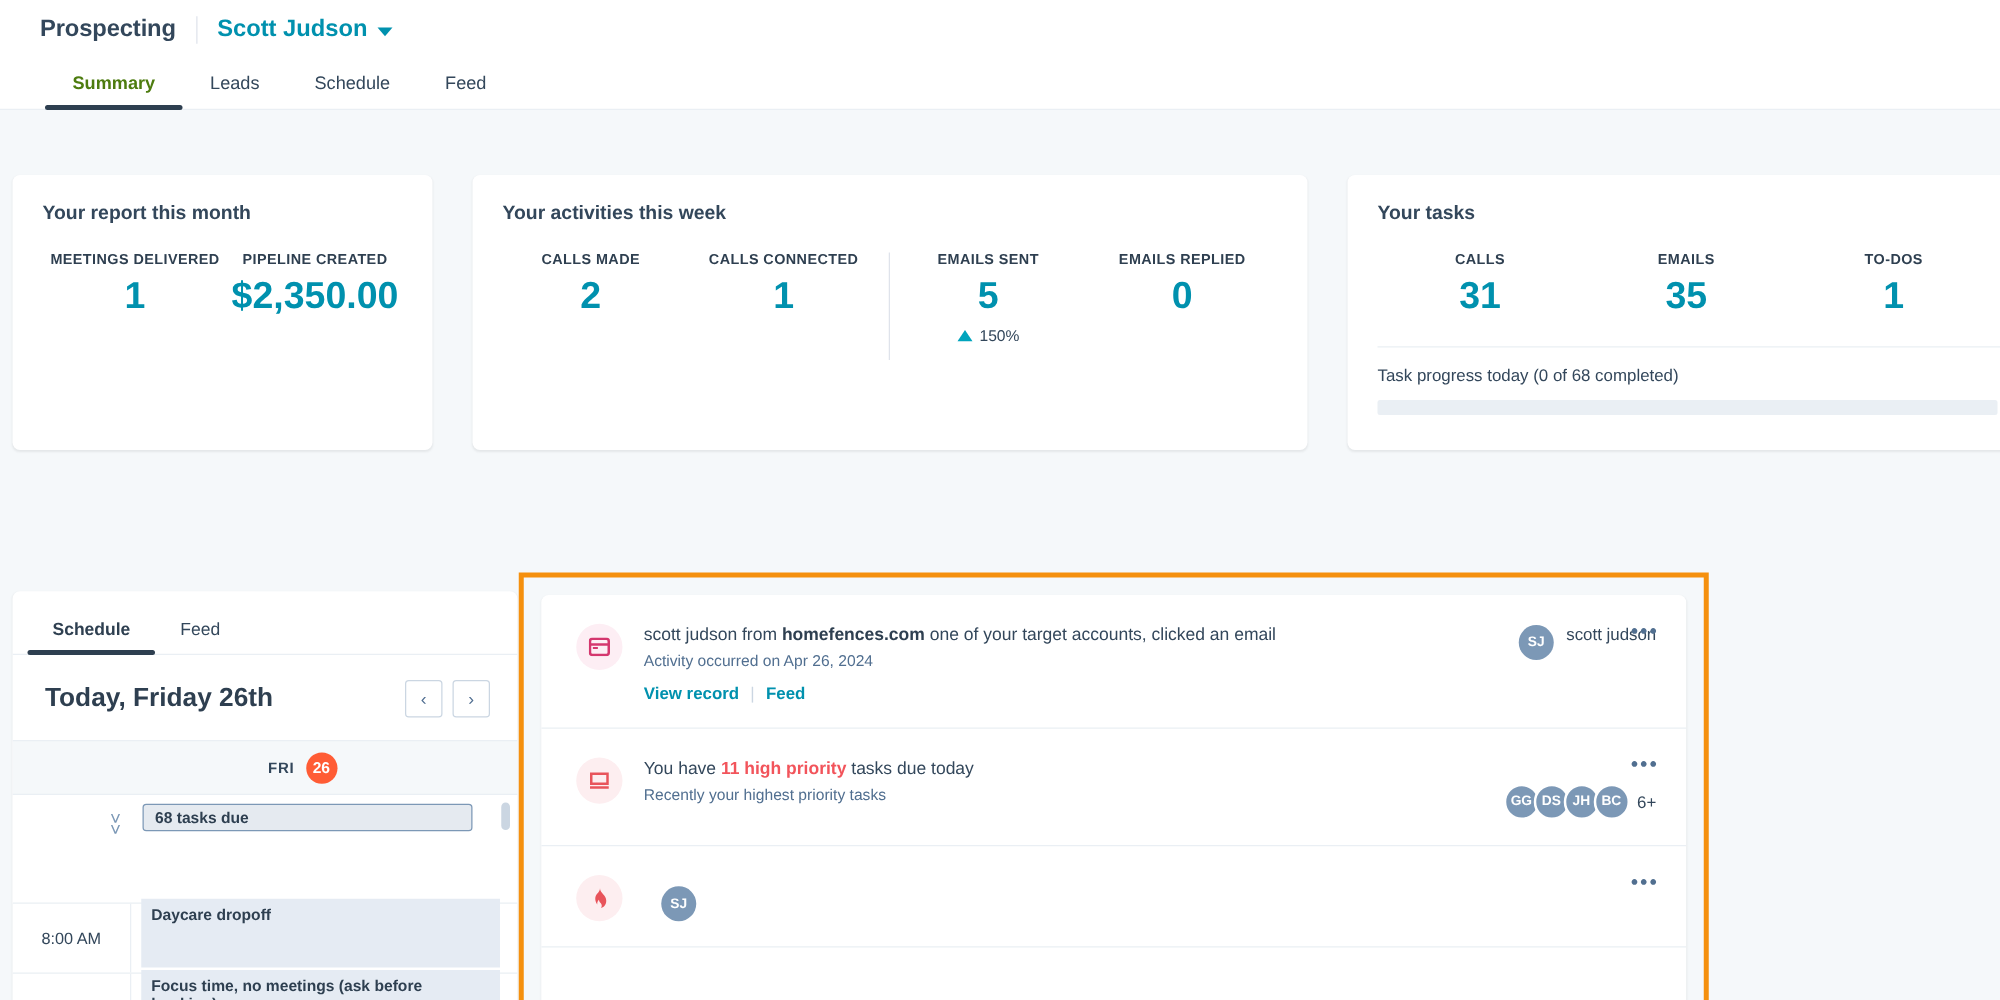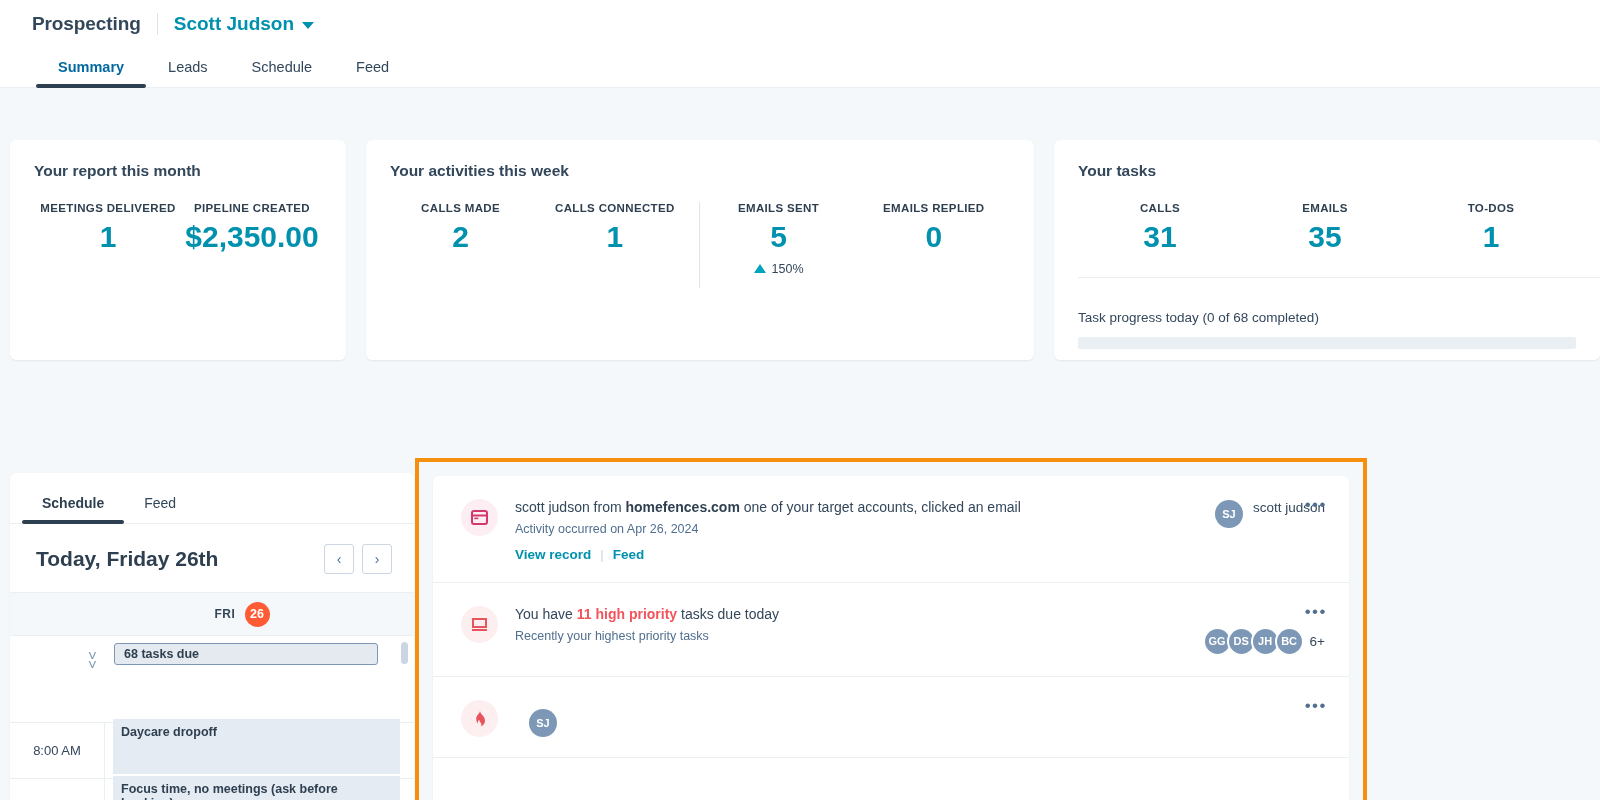--- a/index.html
+++ b/index.html
@@ -65,7 +65,7 @@
   }
   .tab.active {
     font-weight: bold;
-    color: #0369a1;
+    color: #4d7c0f;
   }
   .tab.active:after {
     content: "";

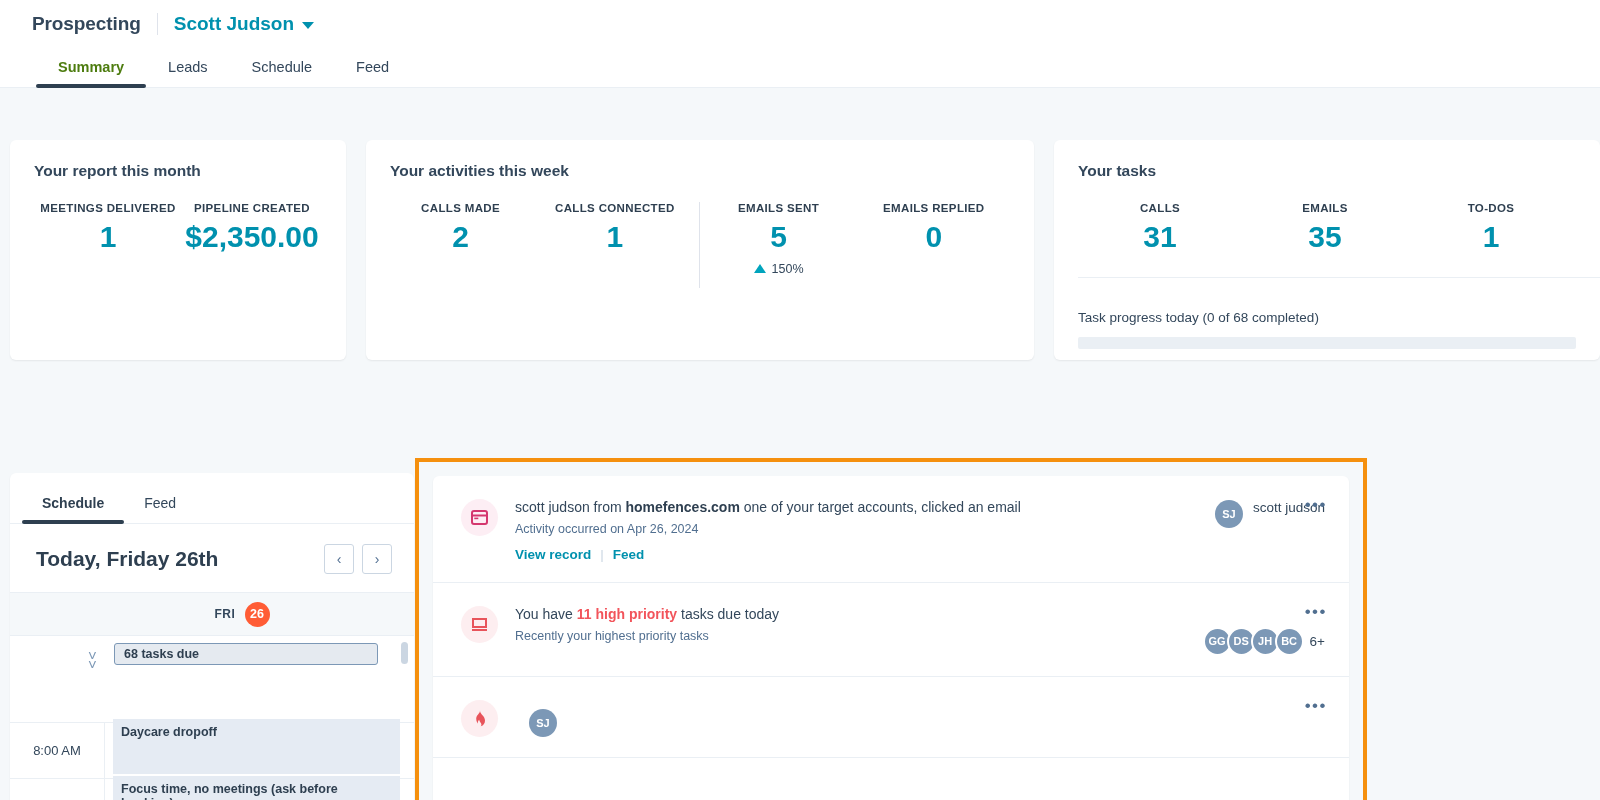--- a/index.html
+++ b/index.html
@@ -84,7 +84,7 @@
   
   .stats-row {
     display: flex;
-    gap: 20px;
+    gap: 32px;
     padding: 52px 0 0 10px;
   }
   .card {

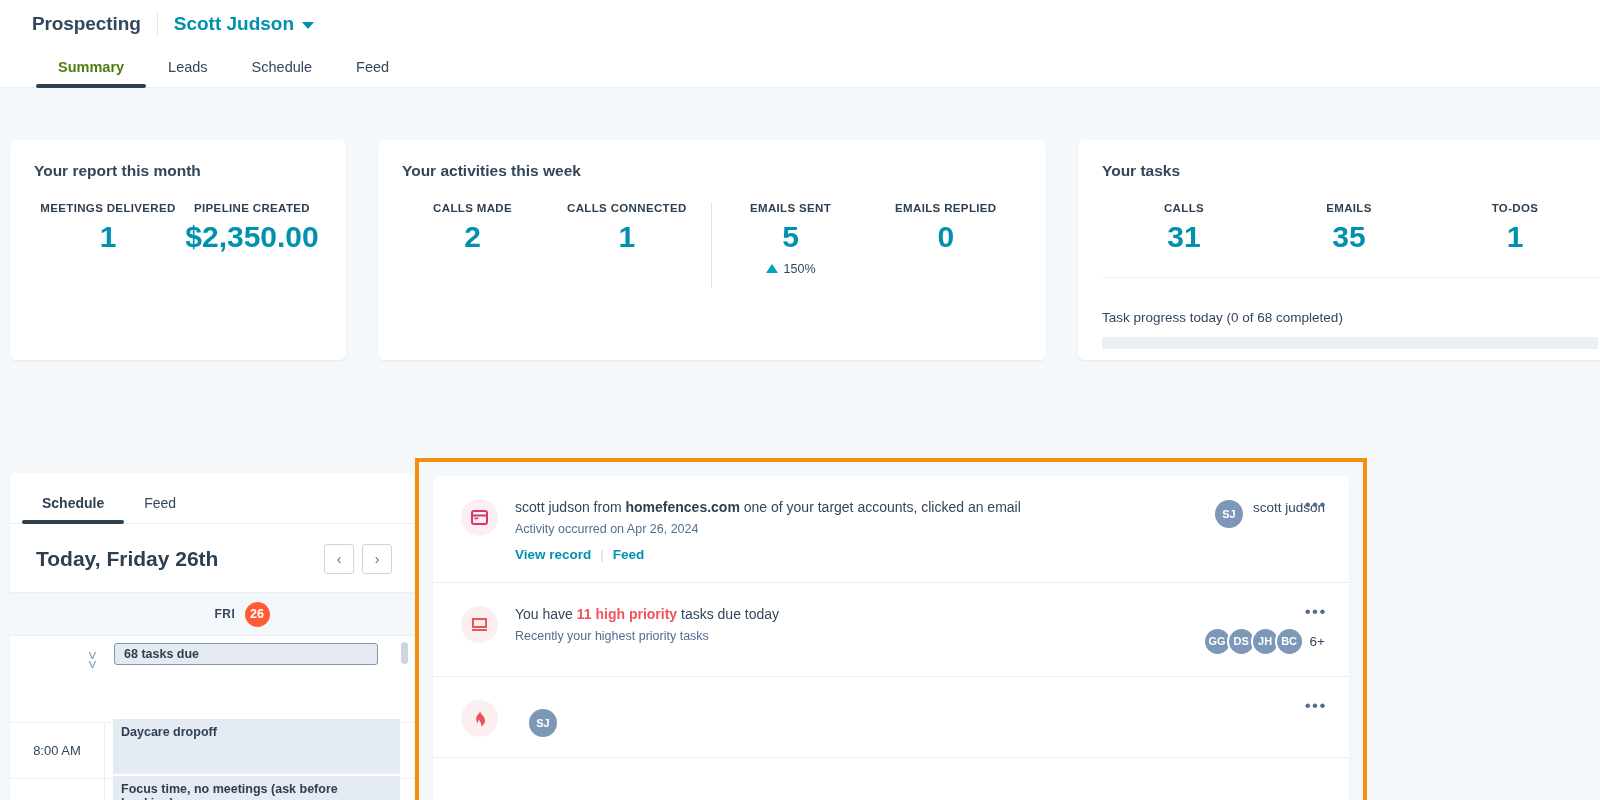--- a/index.html
+++ b/index.html
@@ -145,7 +145,7 @@
   .progress-label {
     font-size: 13.5px;
     color: #33475b;
-    margin-top: 32px;
+    margin-top: 15px;
   }
   .progress-track {
     height: 12px;

